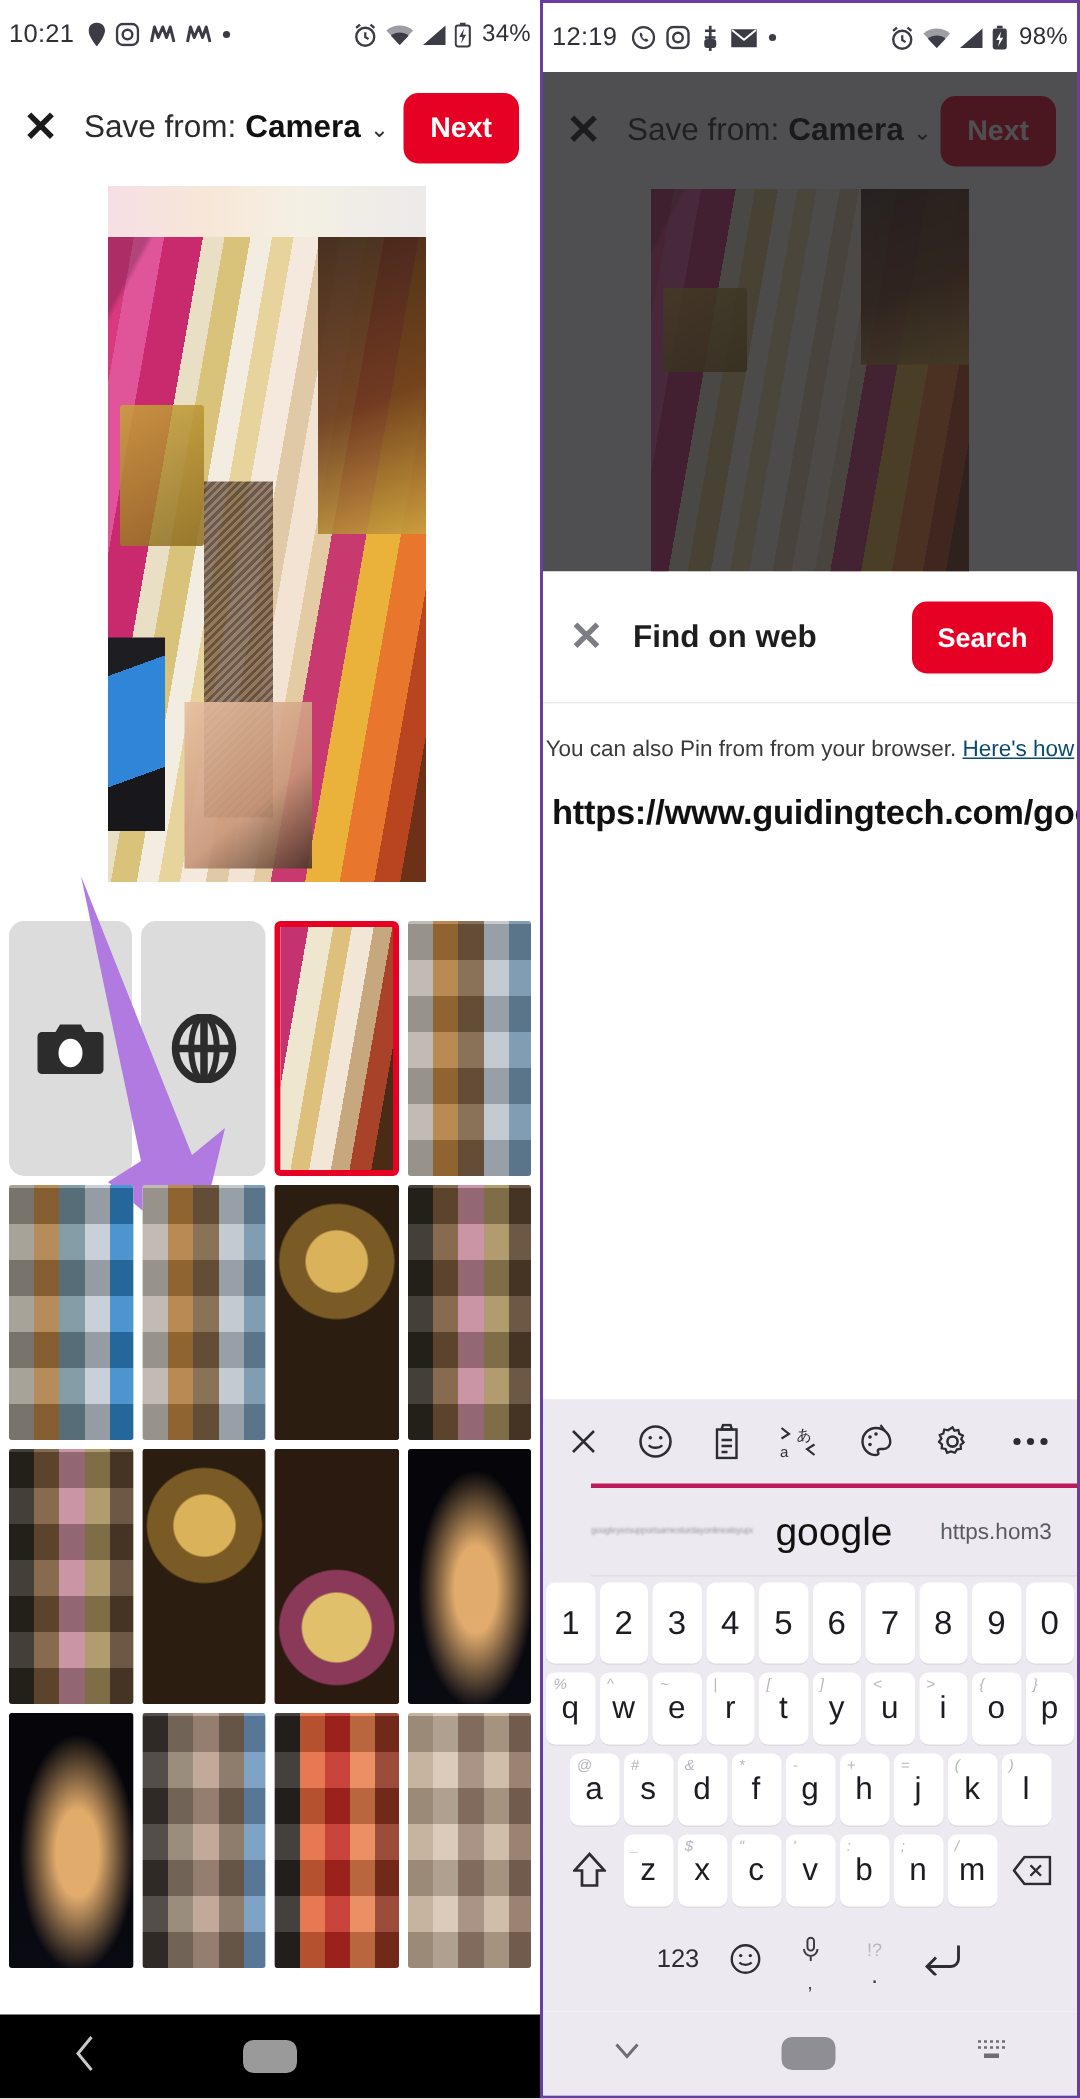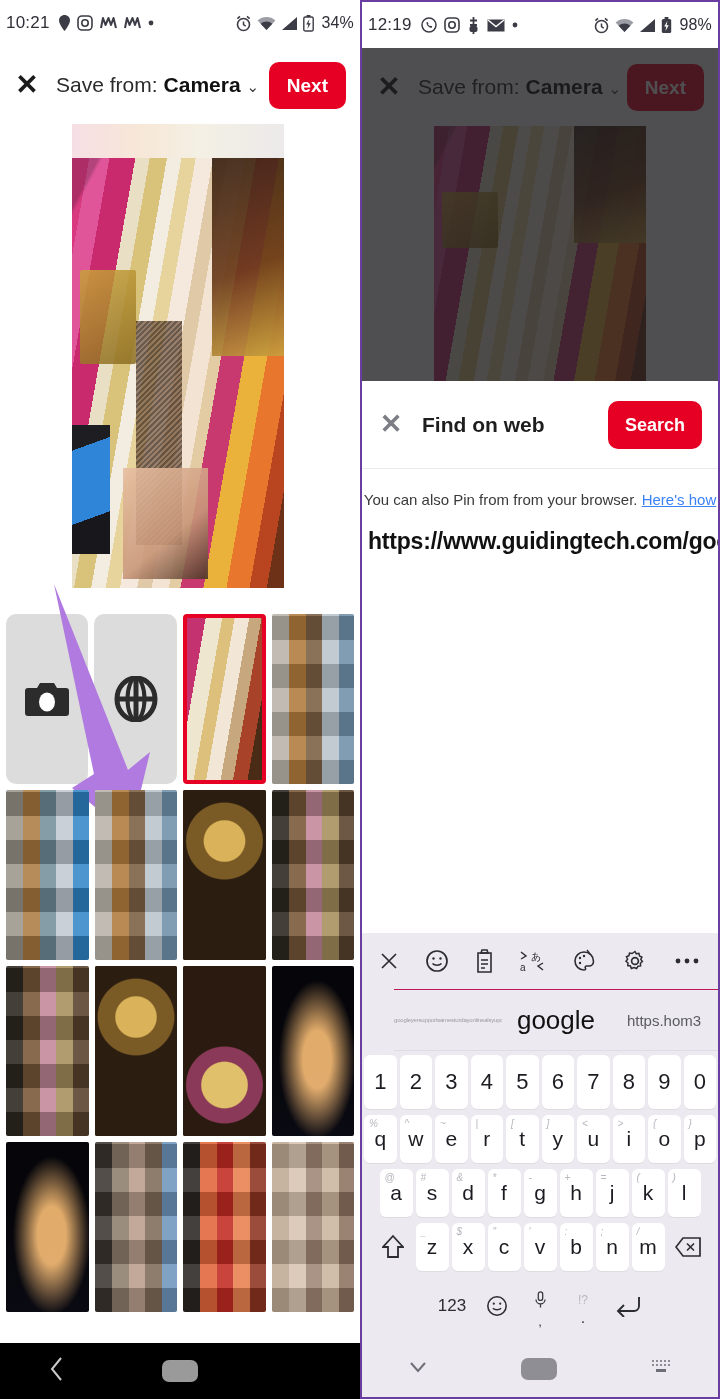--- a/index.html
+++ b/index.html
@@ -176,7 +176,7 @@
     padding: 15px 17px; border-radius: 10px; border: none; line-height: 1;
   }
   .pin-hint { text-align: center; font-size: 15px; color: #3a3a3a; padding: 22px 0 0; }
-  .pin-hint u { color: #3b82f6; text-decoration: underline; }
+  .pin-hint u { color: #0c4a6e; text-decoration: underline; }
   .url-row { text-align: center; padding: 20px 6px 0; }
   .url-text { font-size: 23px; font-weight: 700; color: #111; letter-spacing: -.2px; }
 

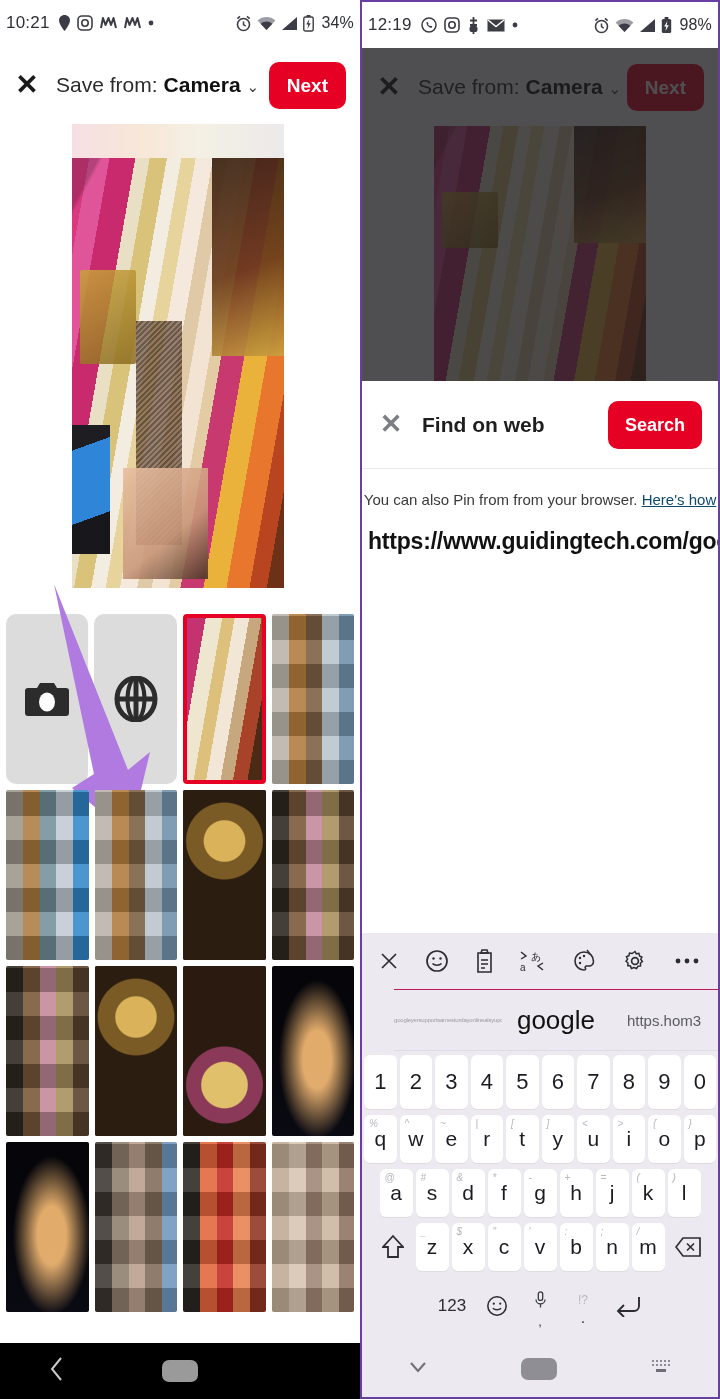--- a/index.html
+++ b/index.html
@@ -189,7 +189,7 @@
   .kb-tool { color: #2c2c33; display: inline-flex; align-items: center; justify-content: center; }
   .kb-suggest {
     height: 62px; display: flex; align-items: center; background: #eceaf0;
-    border-top: 1px solid #be185d; border-bottom: 1px solid #dedce4; margin-left: 32px;
+    border-top: 3px solid #be185d; border-bottom: 1px solid #dedce4; margin-left: 32px;
   }
   .sug { flex: 1; text-align: center; font-size: 15px; color: #5a5a63; overflow: hidden; white-space: nowrap; }
   .sug.blurred { font-size: 6px; color: #9a9aa2; filter: blur(.6px); letter-spacing: -.2px; }

